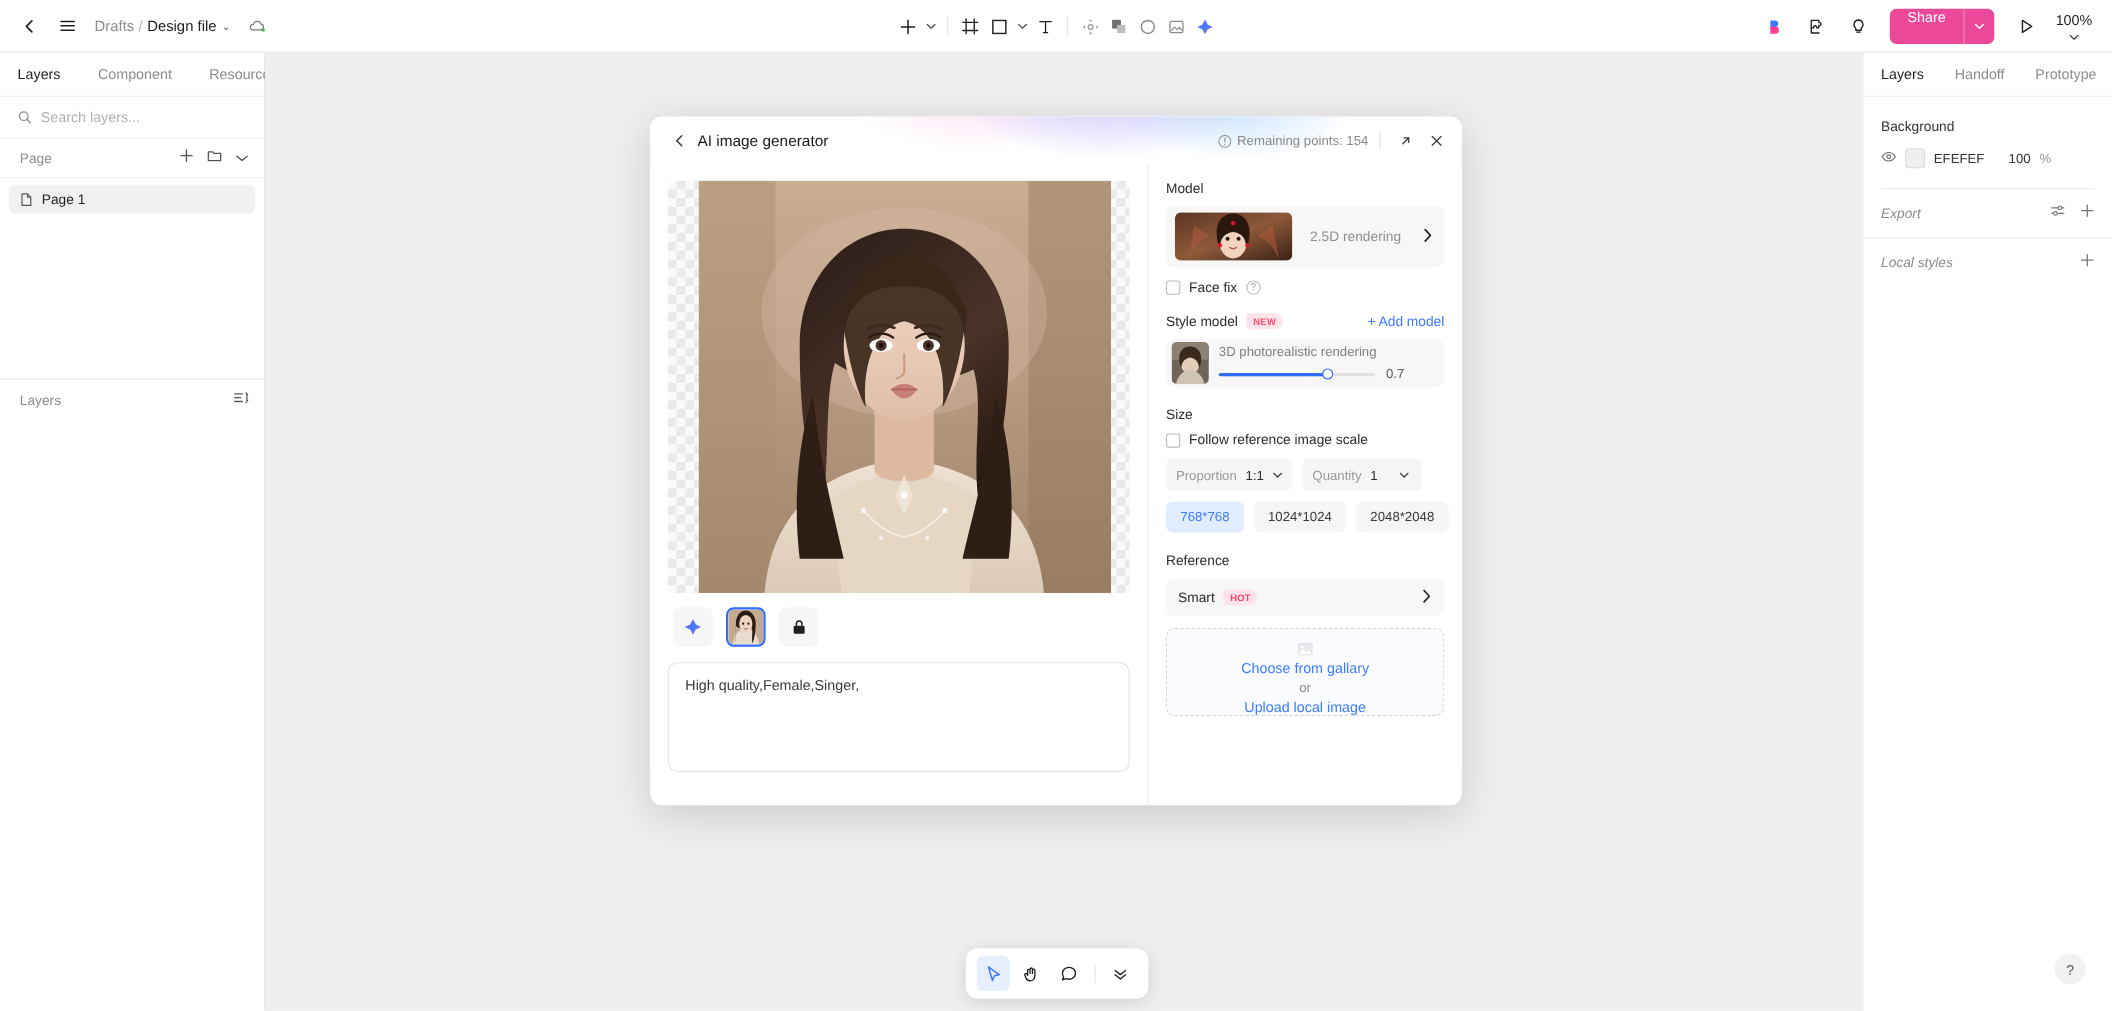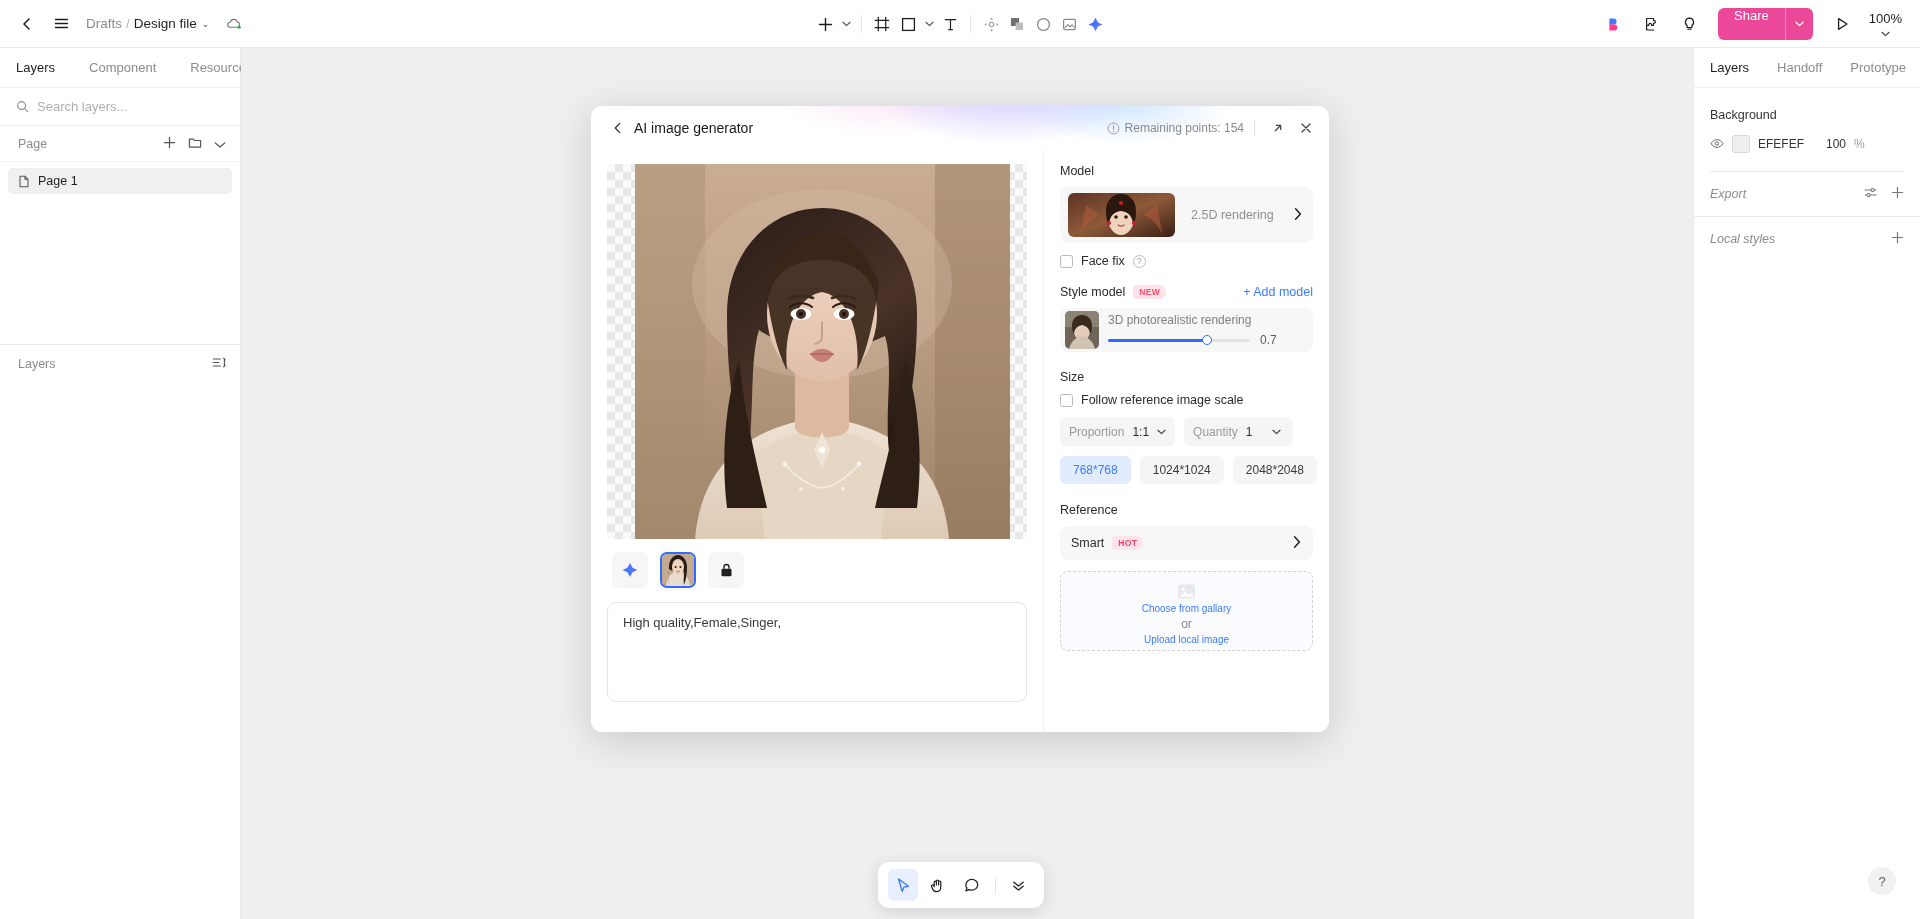--- a/index.html
+++ b/index.html
@@ -250,7 +250,7 @@
     background:#fafbff; display:flex; flex-direction:column; align-items:center;
     justify-content:flex-start; padding-top:11px; gap:3px; cursor:pointer;
   }
-  .dz-link { font-size:10px; color:#3b7cff; }
+  .dz-link { font-size:13px; color:#3b7cff; }
   .dz-or { font-size:12px; color:#8a8a8a; }
 
   

